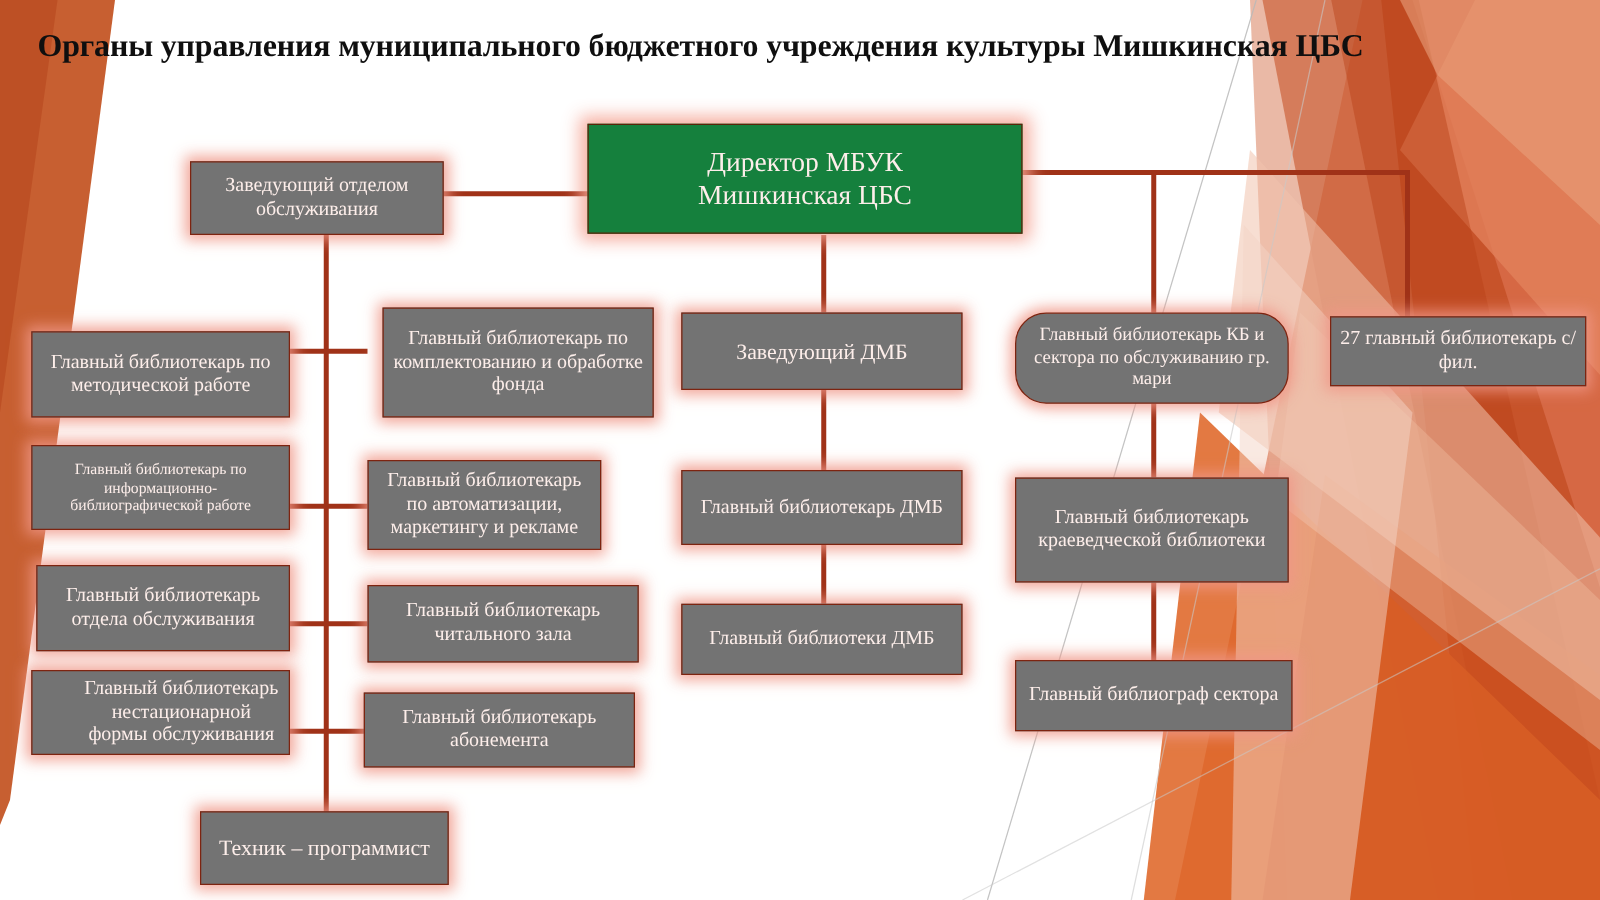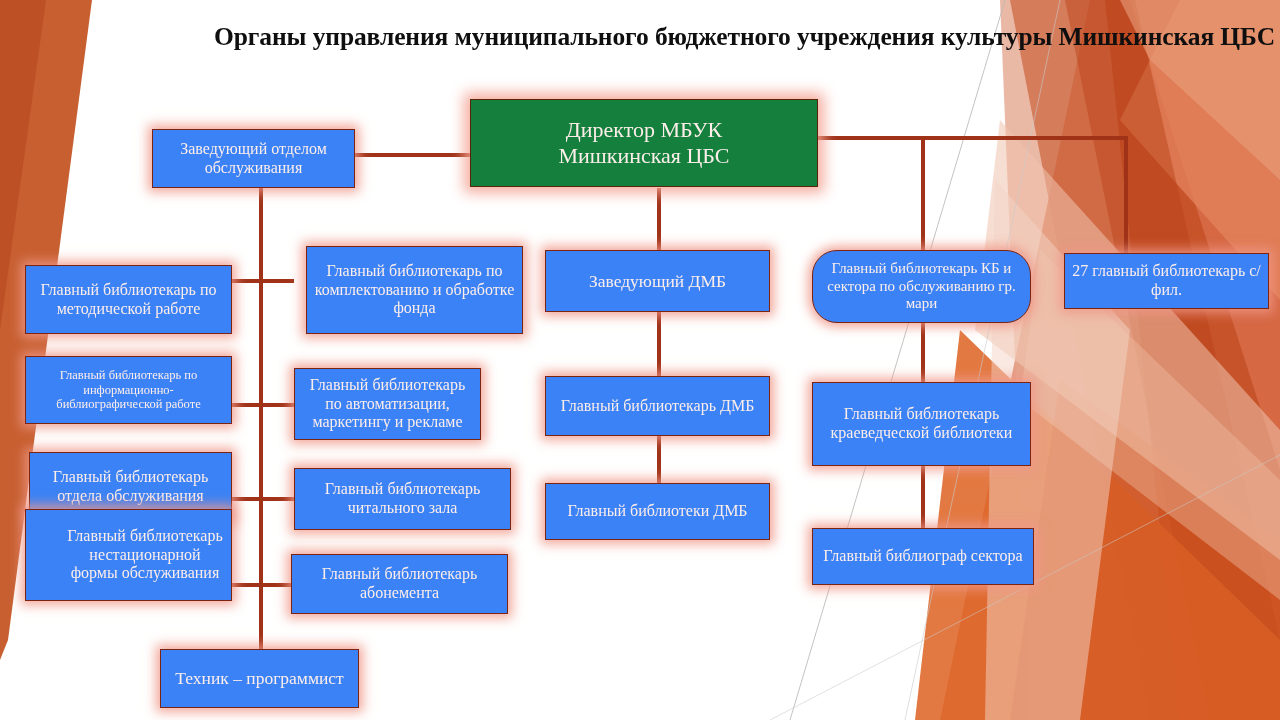--- a/index.html
+++ b/index.html
@@ -18,7 +18,7 @@
   .title{
     position:absolute;left:30px;top:22px;width:1245px;
     font-size:25.5px;font-weight:bold;color:#0f0f0f;
-    text-align:right;letter-spacing:-0.1px;white-space:nowrap;
+    text-align:left;letter-spacing:-0.1px;white-space:nowrap;
     font-family:"Liberation Serif","DejaVu Serif",serif;
   }
 

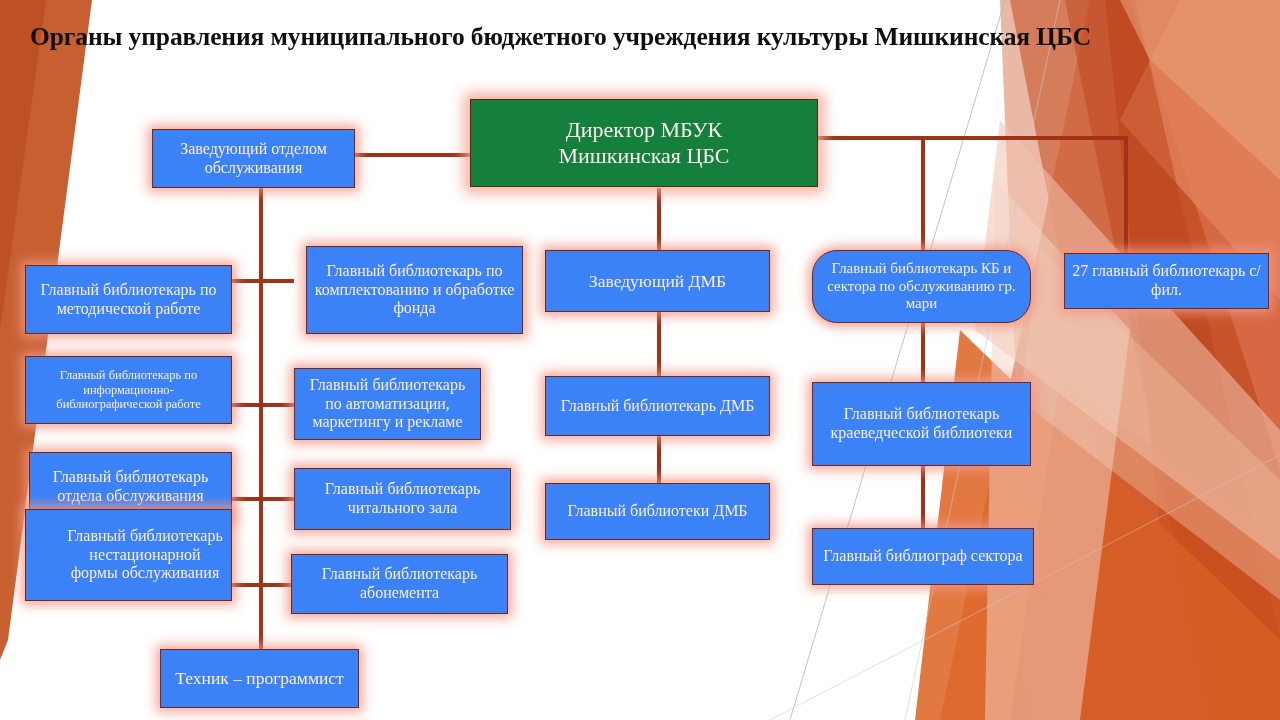--- a/index.html
+++ b/index.html
@@ -30,7 +30,7 @@
   
   .node{
     position:absolute;
-    background:#3b82f6;
+    background:#737373;
     border:1px solid #7d2410;
     color:#fdeeea;
     display:flex;align-items:center;justify-content:center;

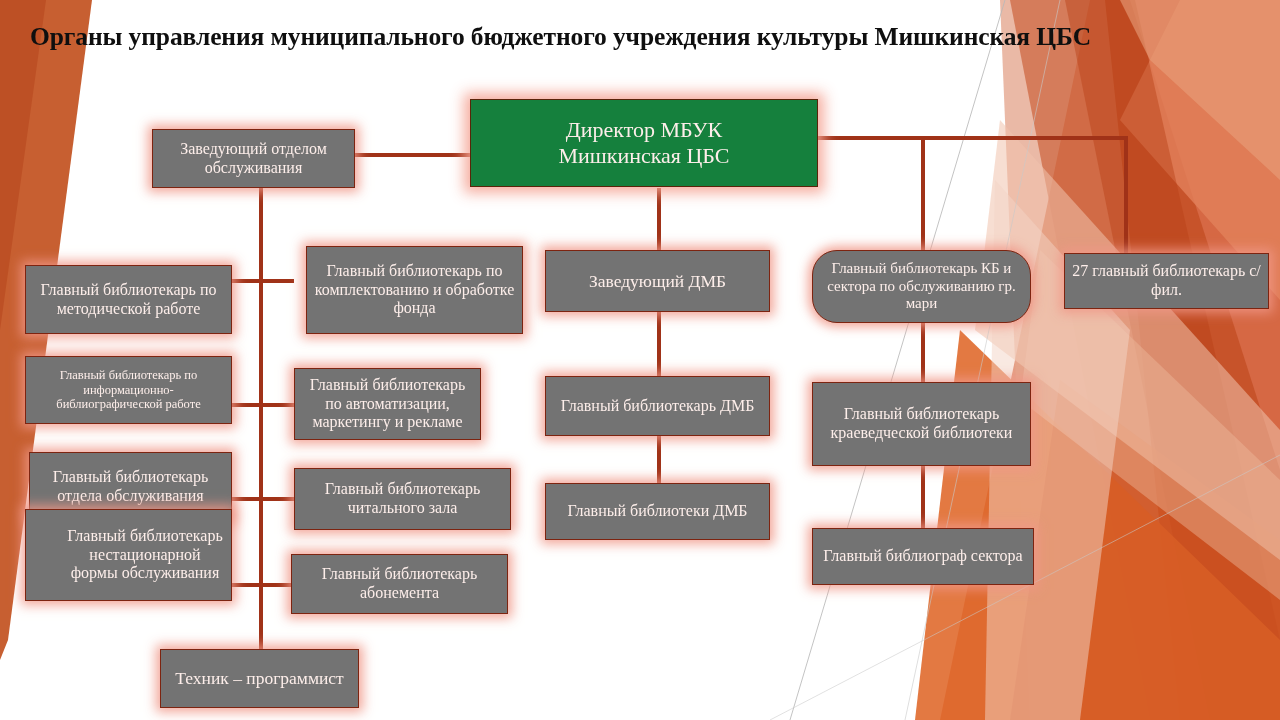--- a/index.html
+++ b/index.html
@@ -127,7 +127,7 @@
     <span>Главный библиотекарь отдела обслуживания</span>
   </div>
 
-  <div class="node f16" style="left:25px;top:509px;width:207px;height:92px;padding-left:38px;">
+  <div class="node f16" style="left:25px;top:536px;width:207px;height:68px;padding-left:38px;">
     <span>Главный библиотекарь нестационарной формы обслуживания</span>
   </div>
 

